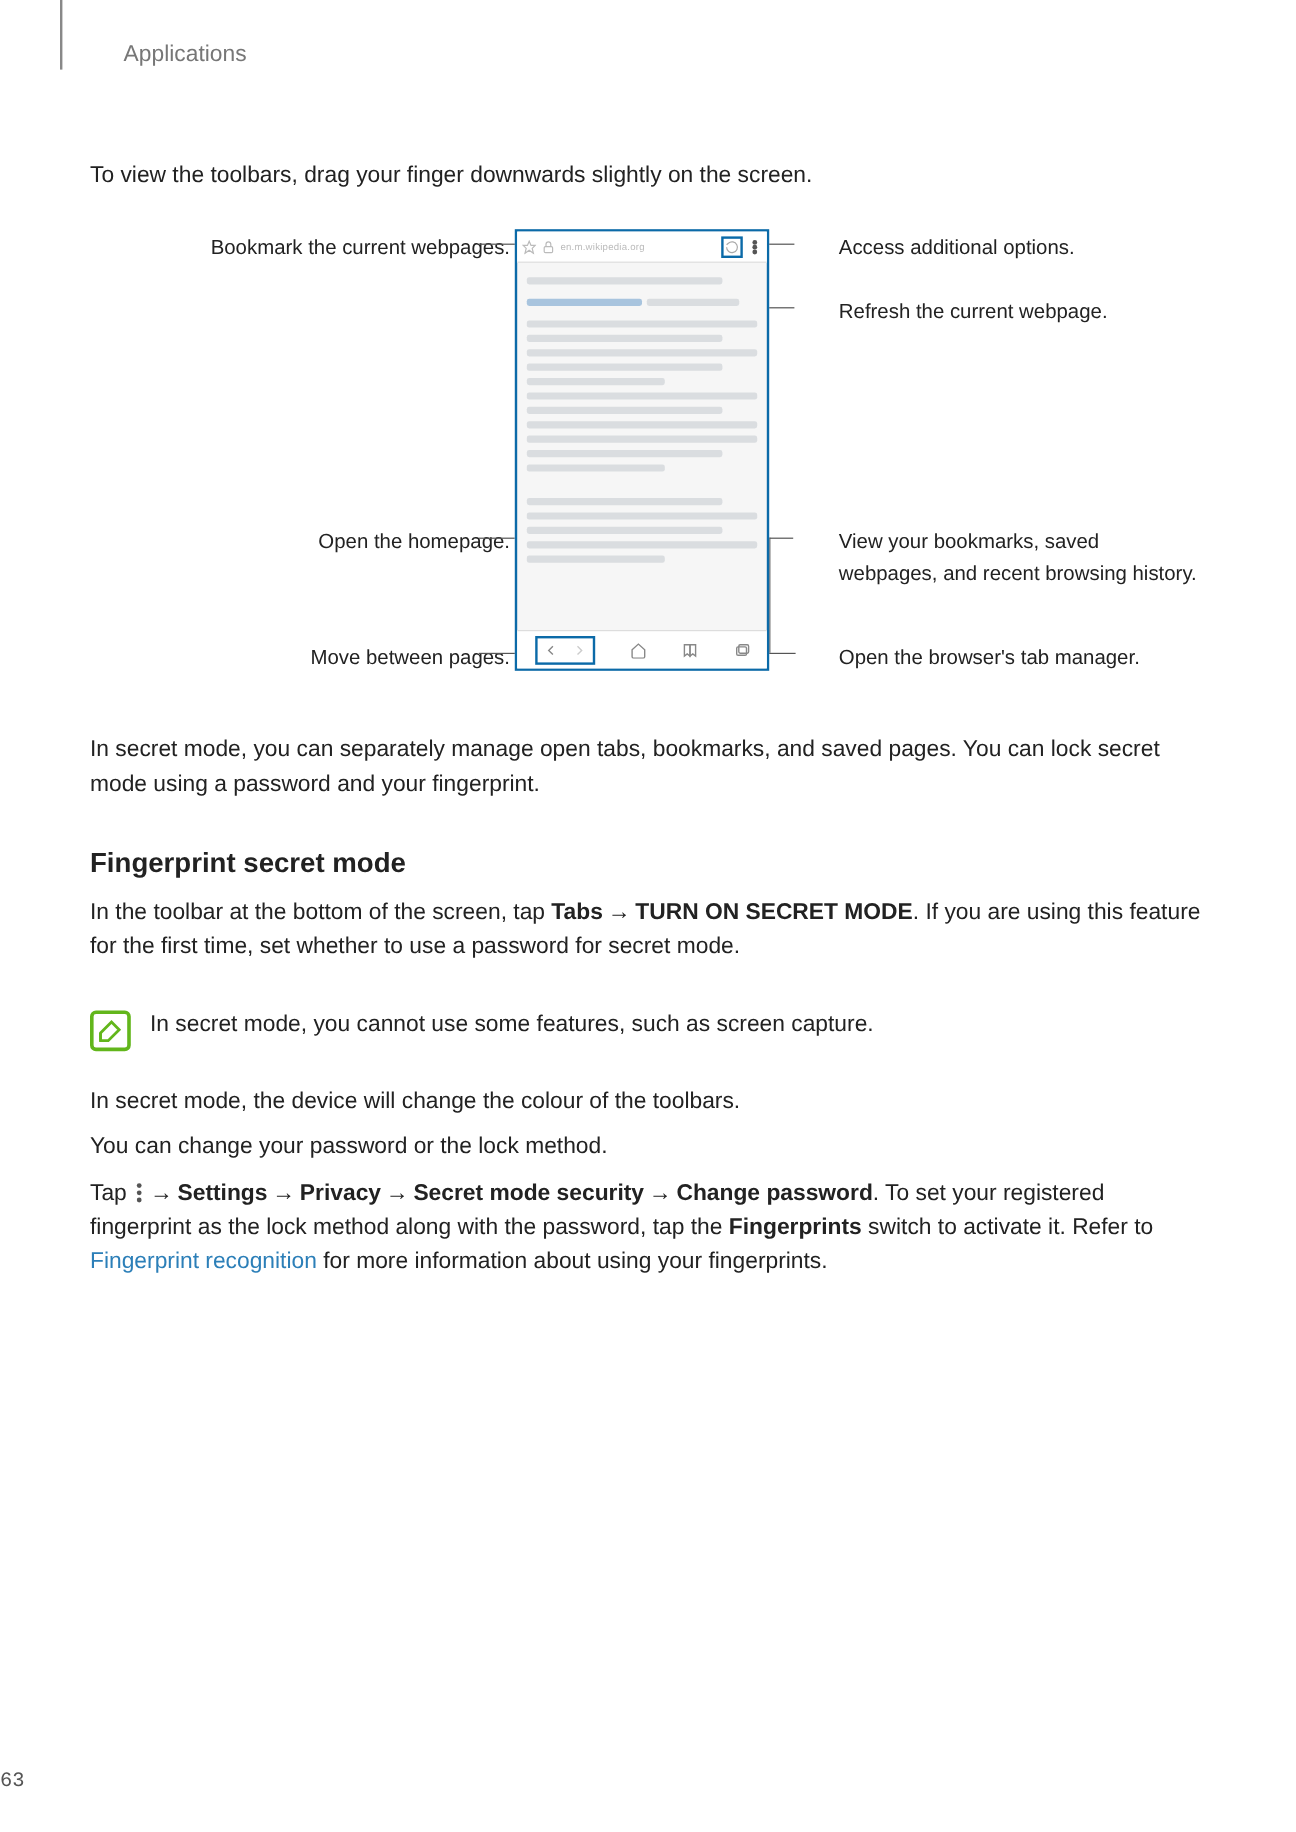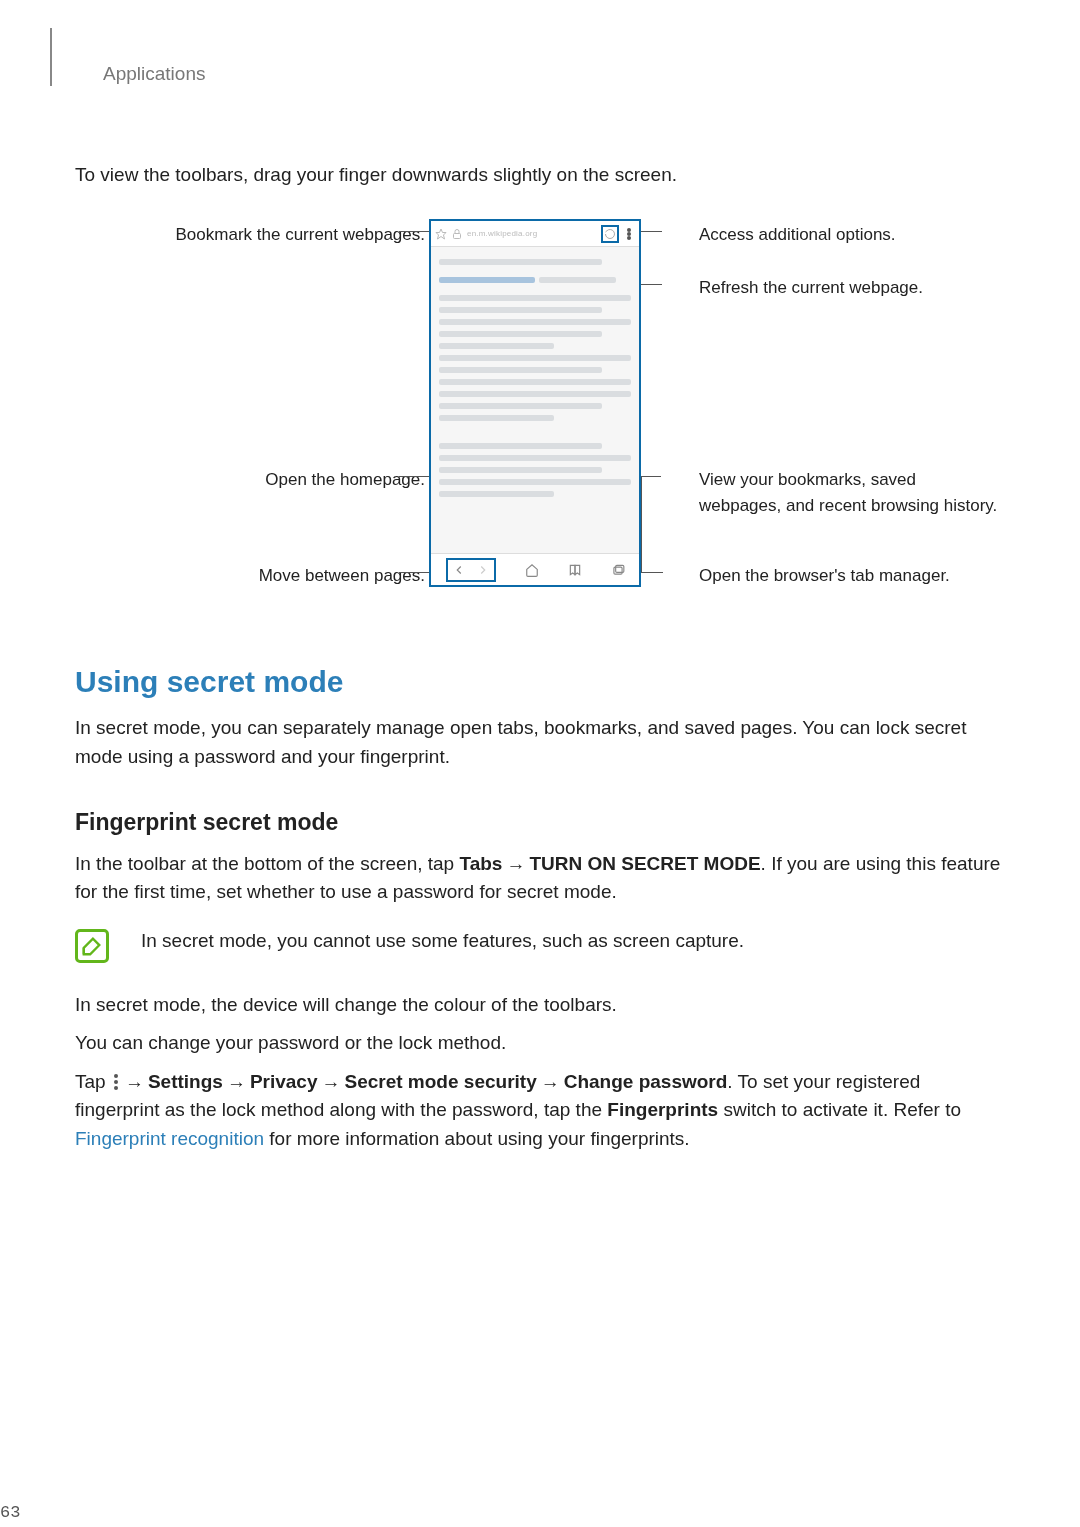--- a/index.html
+++ b/index.html
@@ -29,7 +29,6 @@
     padding-left: 28px;
     color: #777;
     font-size: 19px;
-    margin-top: 28px;
   }
   .intro {
     margin-top: 72px;

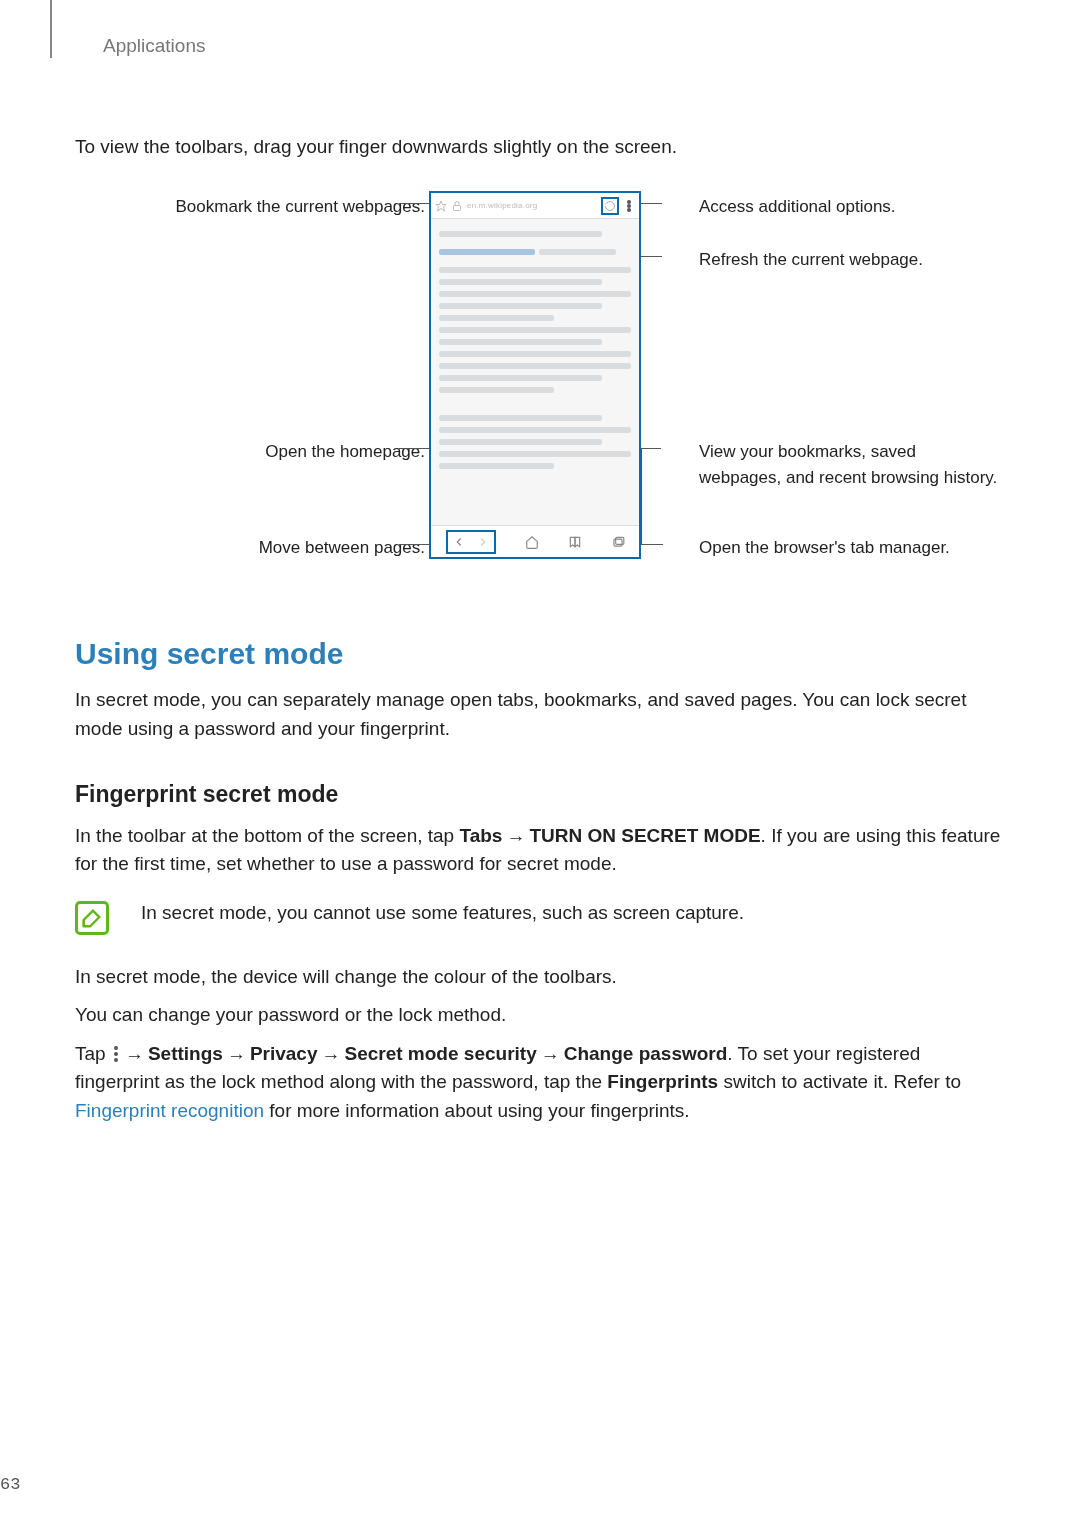--- a/index.html
+++ b/index.html
@@ -294,7 +294,6 @@
     </div>
   </div>
 
-  <h2 class="h2">Using secret mode</h2>
   <p class="para">In secret mode, you can separately manage open tabs, bookmarks, and saved pages. You can lock secret mode using a password and your fingerprint.</p>
 
   <h3 class="h3">Fingerprint secret mode</h3>

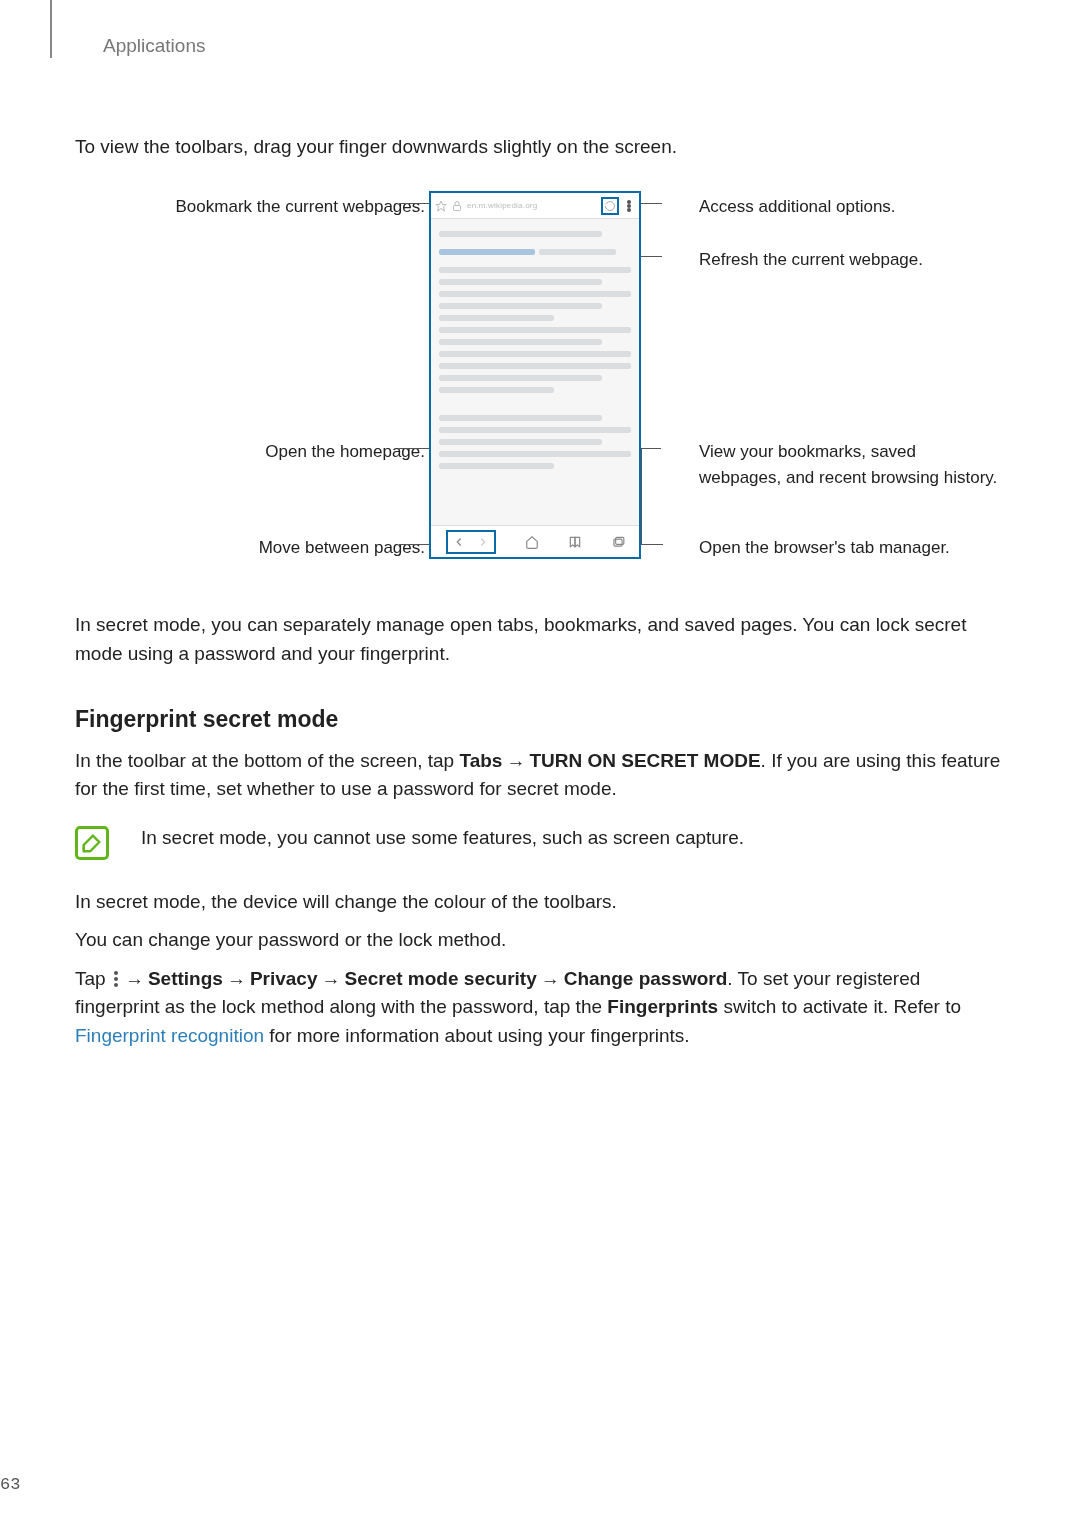--- a/index.html
+++ b/index.html
@@ -142,8 +142,8 @@
   }
   .note-row {
     display: flex;
-    gap: 32px;
-    margin-top: 20px;
+    gap: 16px;
+    margin-top: 36px;
     align-items: flex-start;
   }
   .note-icon {

